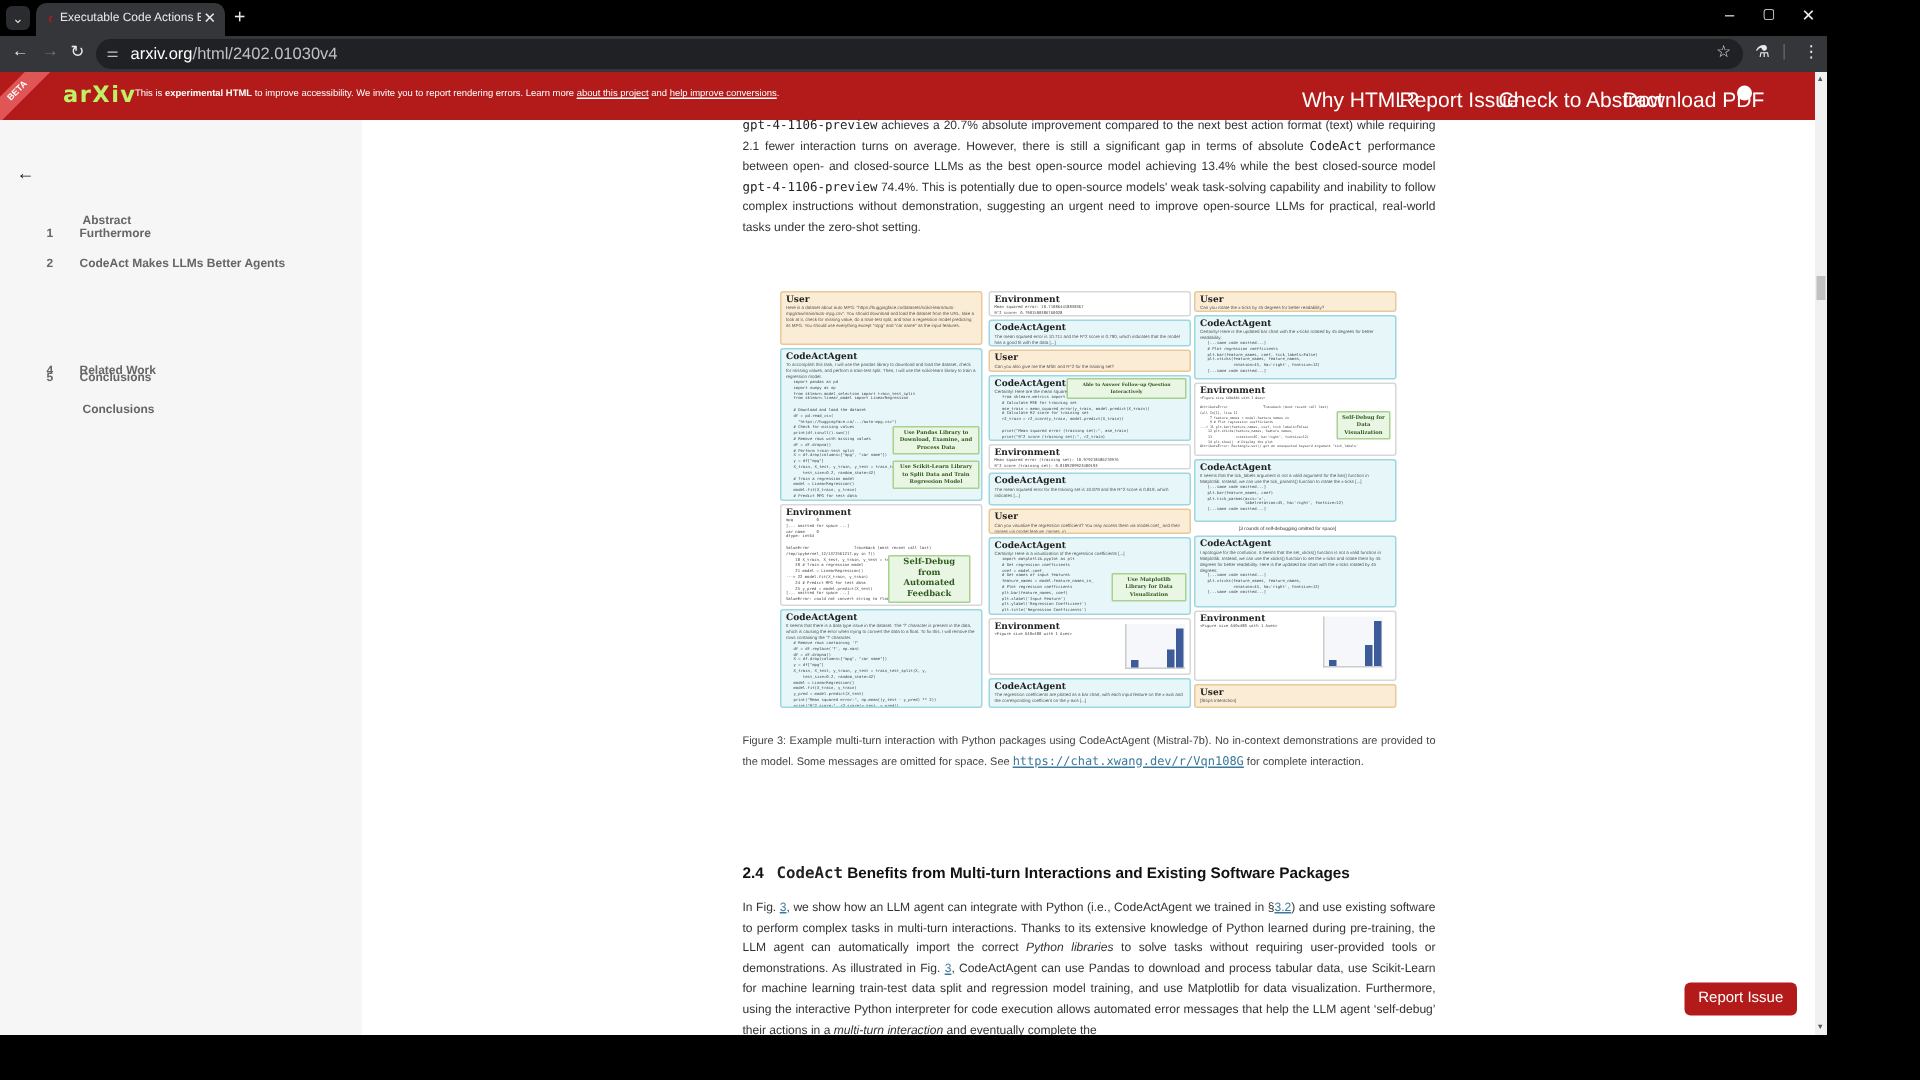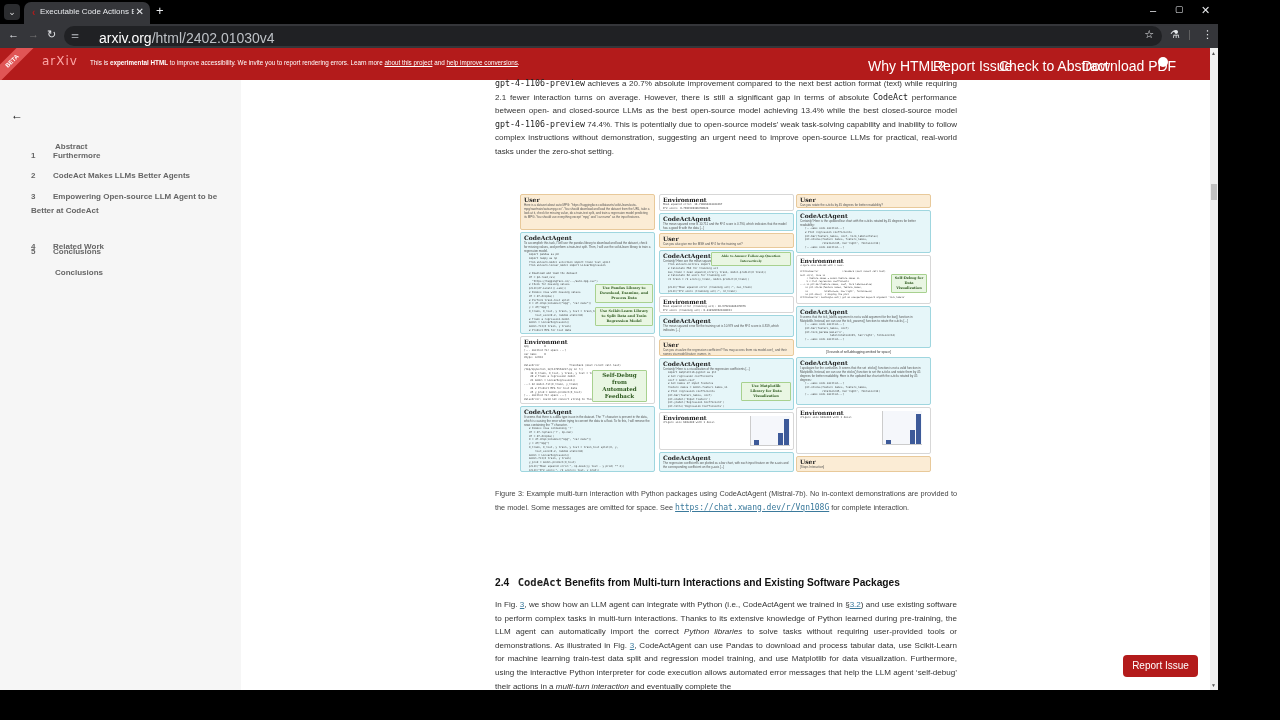--- a/index.html
+++ b/index.html
@@ -19,7 +19,7 @@
   .navbtn { position: absolute; top: 4px; font-size: 11px; color: #e8eaed; }
   .omnibox { position: absolute; left: 64px; top: 2px; width: 1098px; height: 20px; border-radius: 10px; background: #202124; }
   .omnibox .tune { position: absolute; left: 7px; top: 4px; font-size: 9px; color: #bdc1c6; }
-  .omnibox .url { position: absolute; left: 35px; top: 4px; font-size: 14px; color: #bdc1c6; }
+  .omnibox .url { position: absolute; left: 23px; top: 4px; font-size: 11px; color: #bdc1c6; }
   .omnibox .url b { color: #fff; font-weight: normal; }
   .omnibox .star { position: absolute; right: 8px; top: 2px; font-size: 11px; color: #e8eaed; }
   .tb-right { position: absolute; top: 4px; font-size: 11px; color: #e8eaed; }

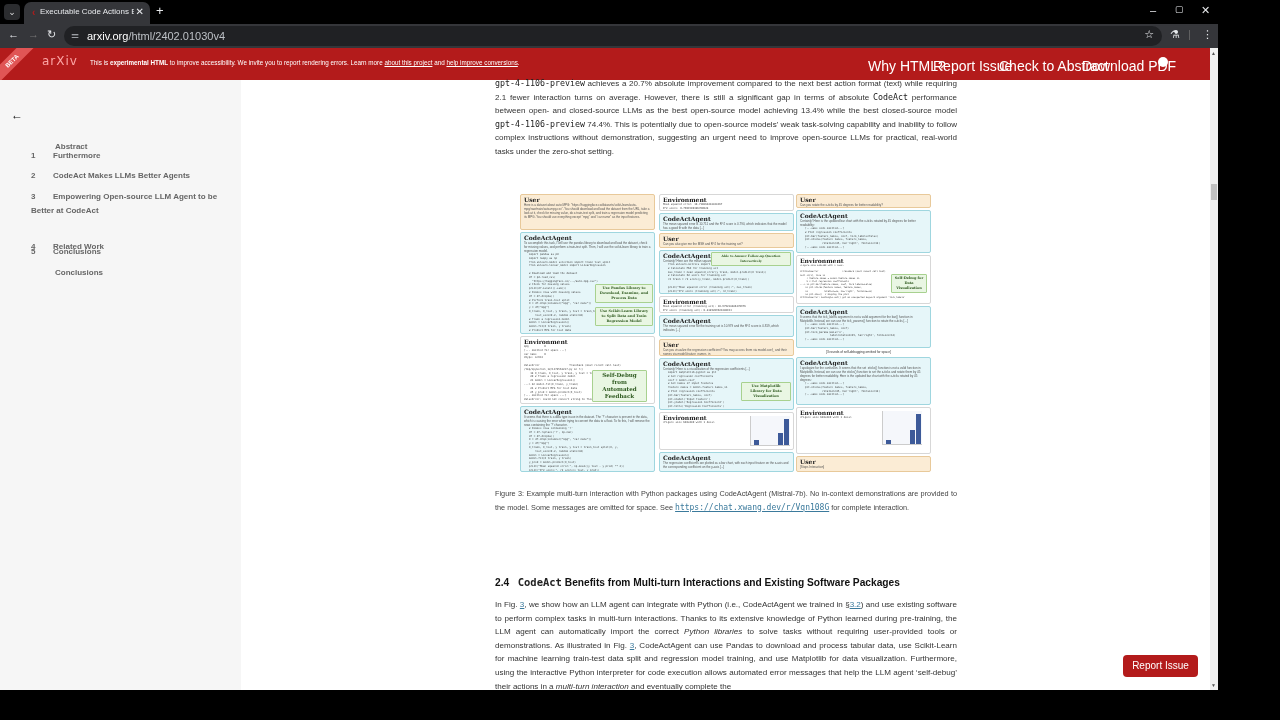--- a/index.html
+++ b/index.html
@@ -31,7 +31,7 @@
   
   #arxiv-header { position: absolute; left: 0; top: 0; width: 1210px; height: 32px; background: #b31b1b; }
   .beta { position: absolute; left: -14px; top: 7px; width: 52px; height: 12px; background: #e05555; color: #fff; font-size: 6px; font-weight: bold; text-align: center; line-height: 12px; transform: rotate(-45deg); }
-  .logo { position: absolute; left: 42px; top: 6px; font-size: 12px; color: #fca5a5; font-family: "DejaVu Sans", sans-serif; letter-spacing: 1px; }
+  .logo { position: absolute; left: 42px; top: 6px; font-size: 15px; color: #bef264; font-family: "DejaVu Sans", sans-serif; letter-spacing: 1px; font-weight: bold; }
   .banner { position: absolute; left: 90px; top: 11px; font-size: 6.3px; color: #fff; white-space: nowrap; }
   .banner u { text-decoration: underline; }
   .hdr-link { position: absolute; top: 10px; font-size: 14px; color: #fff; white-space: nowrap; }

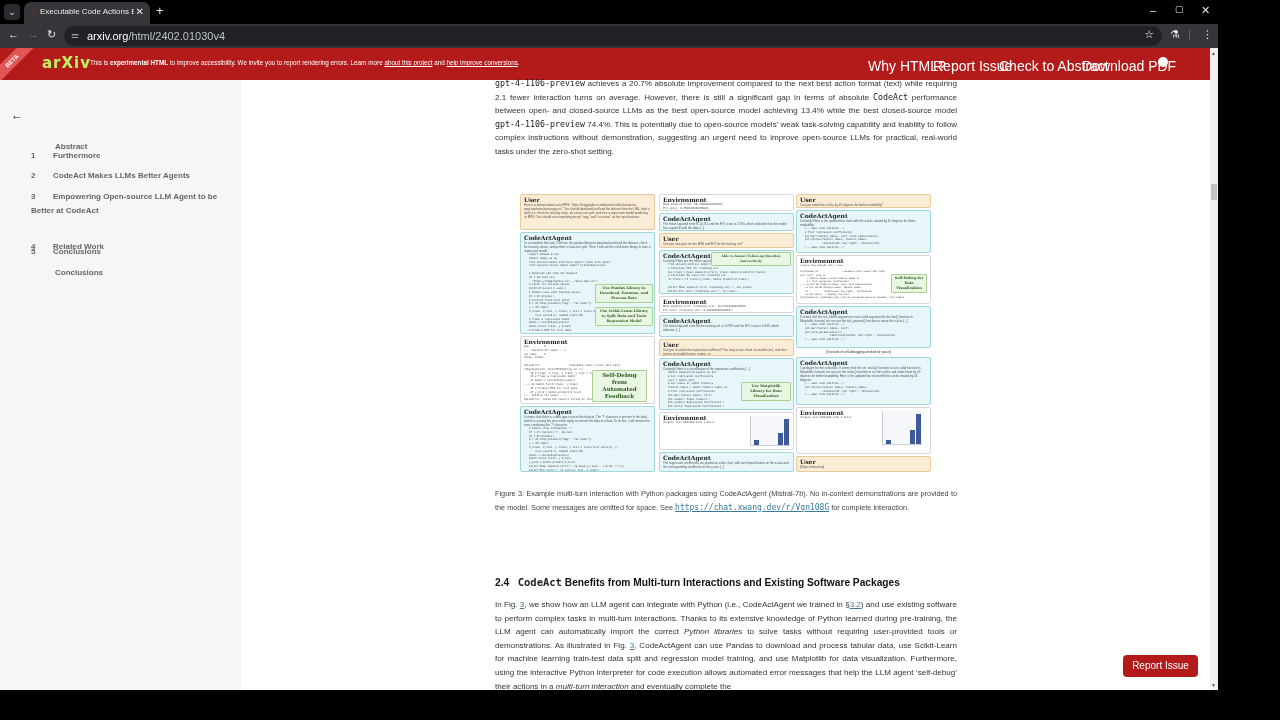--- a/index.html
+++ b/index.html
@@ -118,7 +118,6 @@
       <div class="toc-item" style="top:60px;left:55px"><span>Abstract</span></div>
       <div class="toc-item" style="top:69px"><span class="num">1</span><span>Furthermore</span></div>
       <div class="toc-item" style="top:89px"><span class="num">2</span><span>CodeAct Makes LLMs Better Agents</span></div>
-      <div class="toc-item" style="top:110px"><span class="num">3</span><span>Empowering Open-source LLM Agent to be Better at CodeAct</span></div>
       <div class="toc-item" style="top:160px"><span class="num">4</span><span>Related Work</span></div>
       <div class="toc-item" style="top:165px"><span class="num">5</span><span>Conclusions</span></div>
       <div class="toc-item" style="top:186px;left:55px"><span>Conclusions</span></div>

